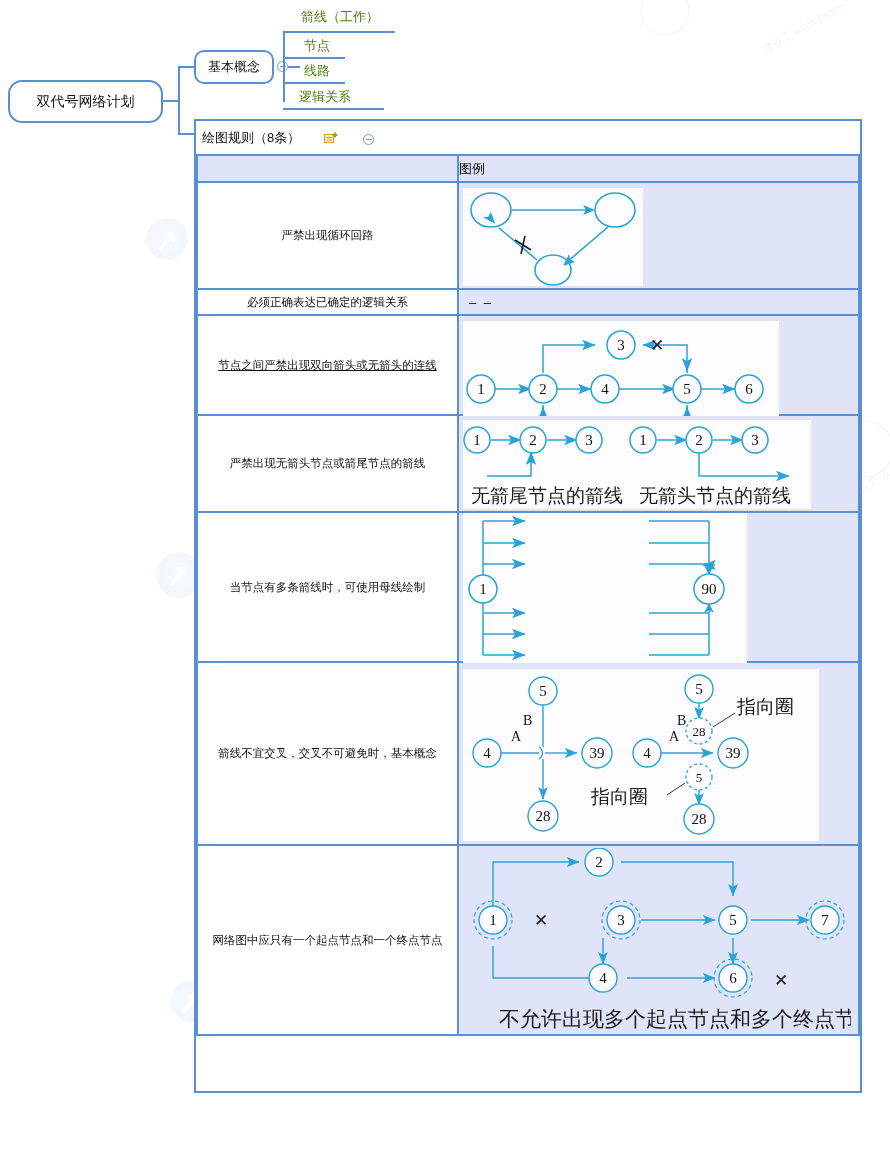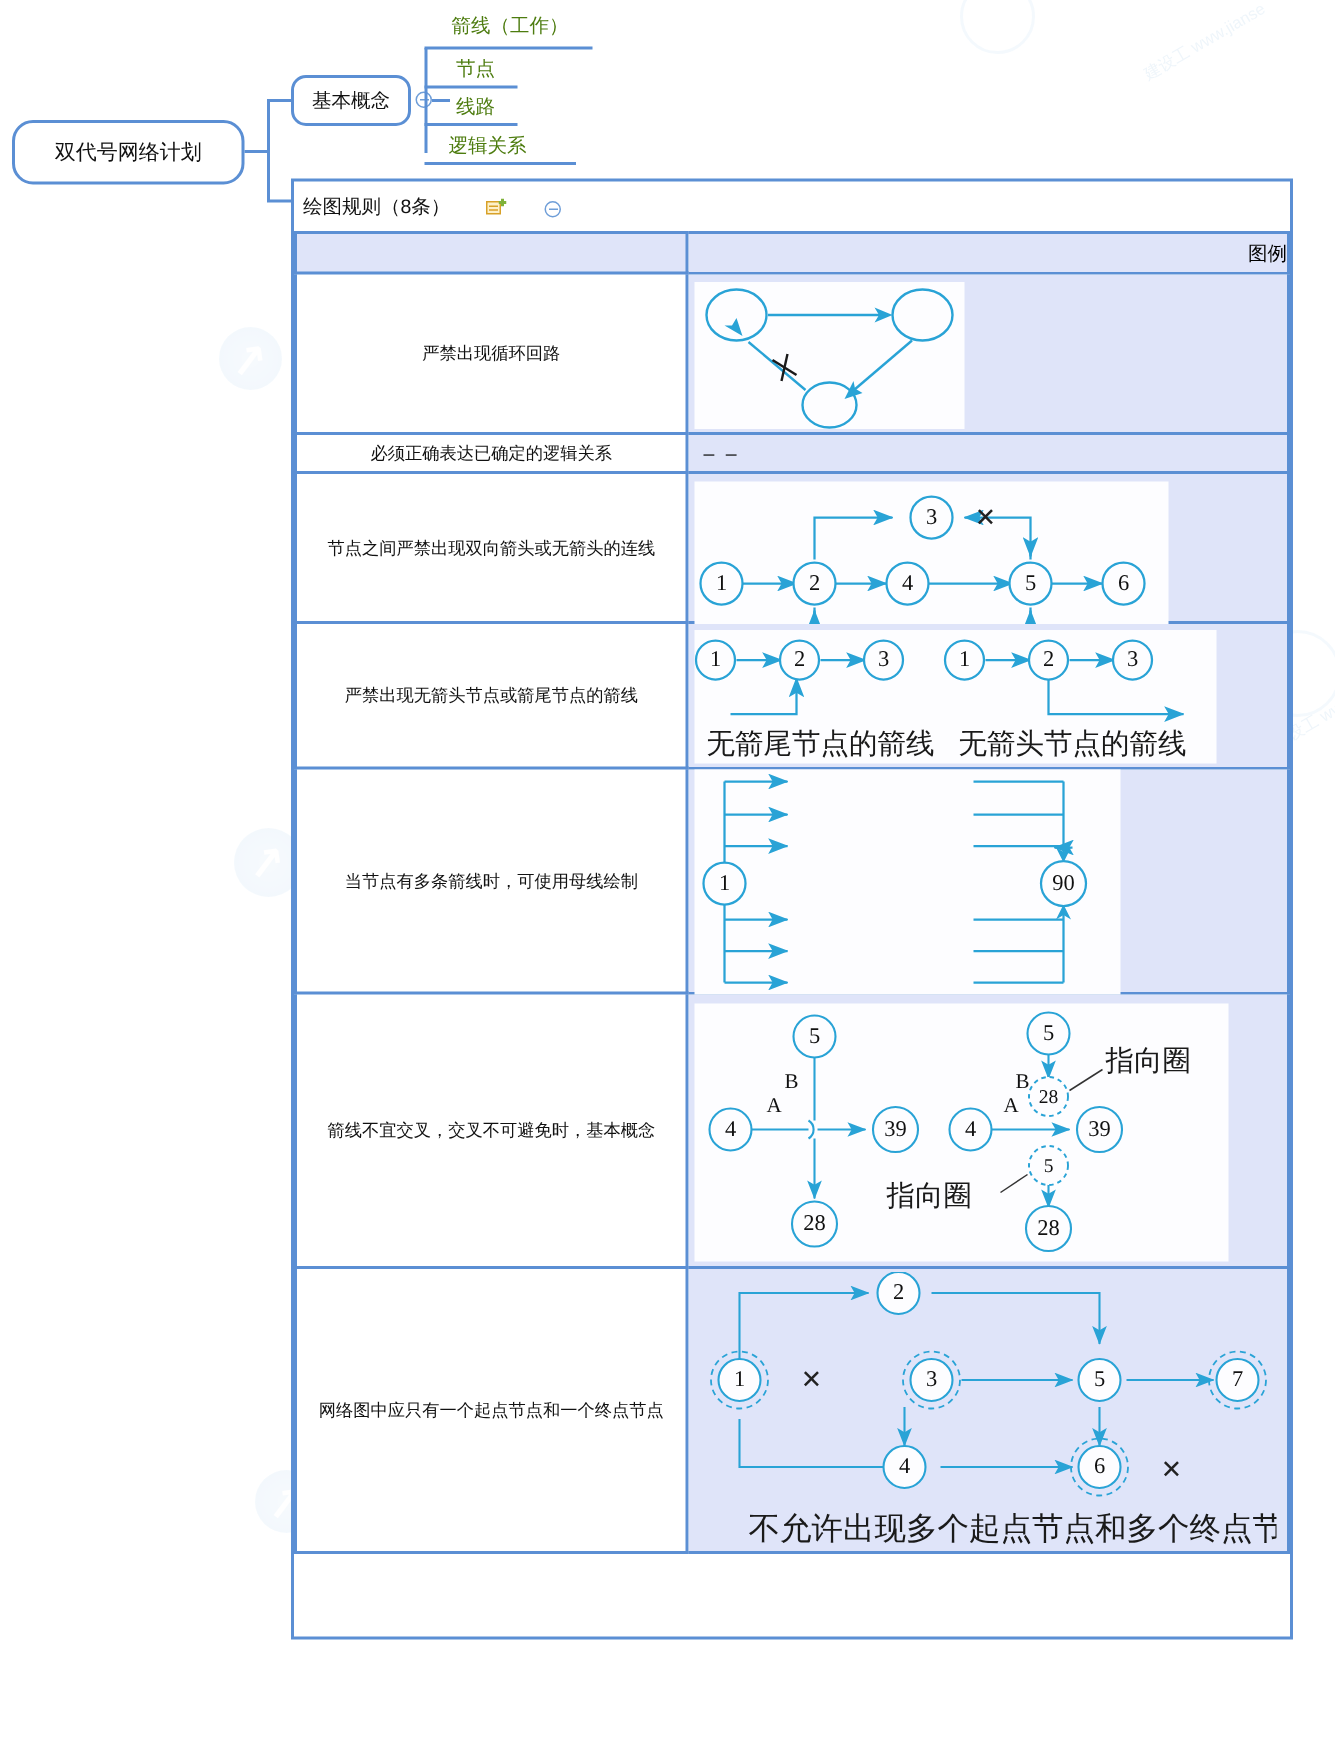--- a/index.html
+++ b/index.html
@@ -78,7 +78,7 @@
   }
   .c-left{width:261px;background:#ffffff;text-align:center;font-size:11.5px;color:#111;padding:3px 4px;}
   .c-right{background:#dfe4f9;position:relative;}
-  .hdr{height:27px;font-size:13px;text-align:right;font-weight:normal;background:#dfe4f9;}
+  .hdr{height:27px;font-size:13px;text-align:left;font-weight:normal;background:#dfe4f9;}
   .dash{position:absolute;left:10px;top:50%;transform:translateY(-50%);font-size:13px;letter-spacing:2px;color:#111;}
 
   .fig{position:absolute;background:#fdfdff;}

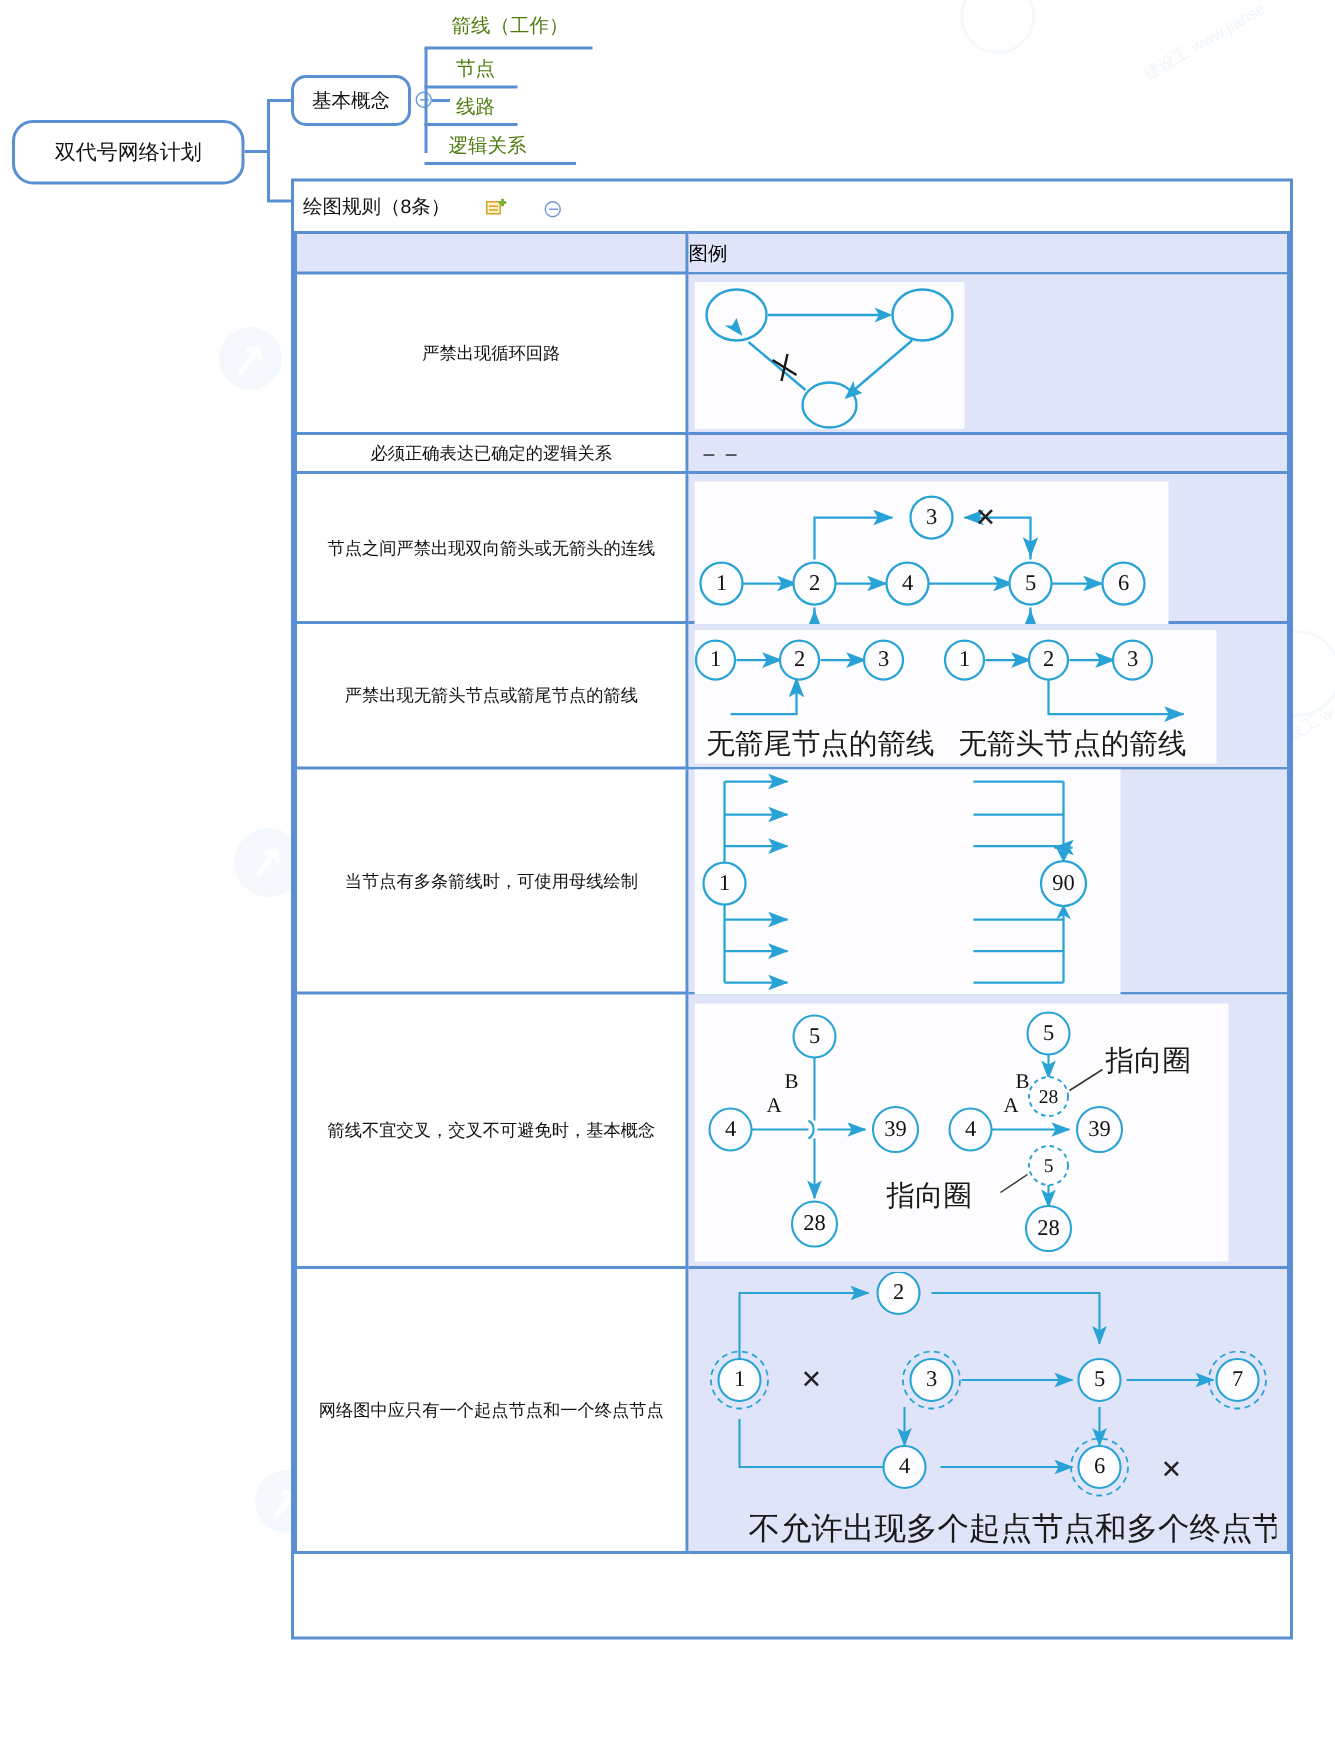--- a/index.html
+++ b/index.html
@@ -207,7 +207,7 @@
       </tr>
 
       <tr>
-        <td class="c-left" style="height:100px;">节点之间严禁出现双向箭头或无箭头的连线</td>
+        <td class="c-left" style="height:100px;text-decoration:underline;">节点之间严禁出现双向箭头或无箭头的连线</td>
         <td class="c-right">
           <div class="fig" style="left:4px;top:5px;width:316px;height:124px;">
             <svg width="316" height="124" viewBox="0 0 316 124">

